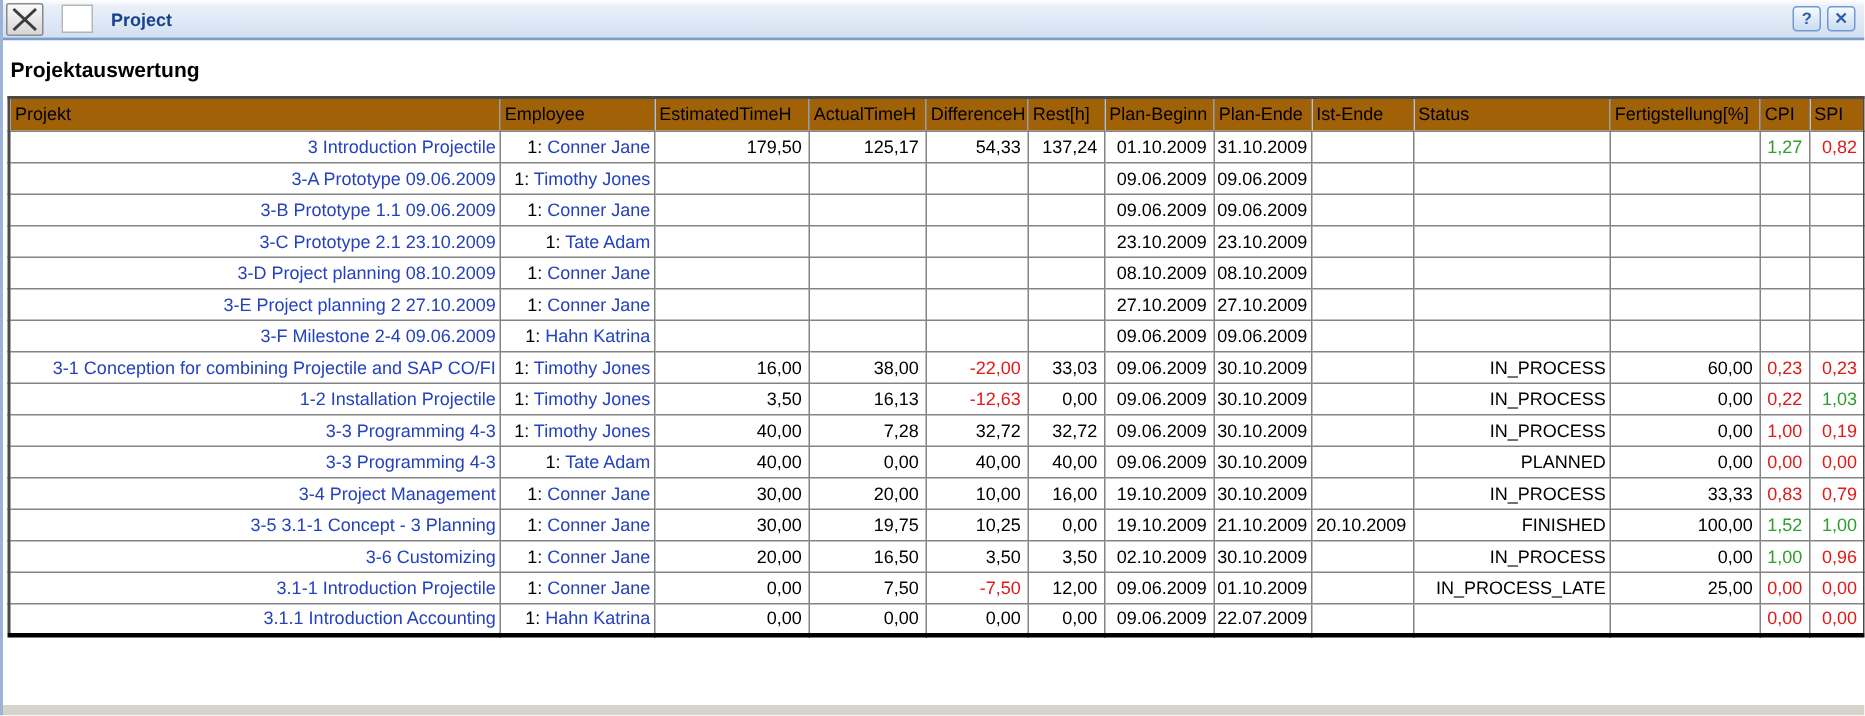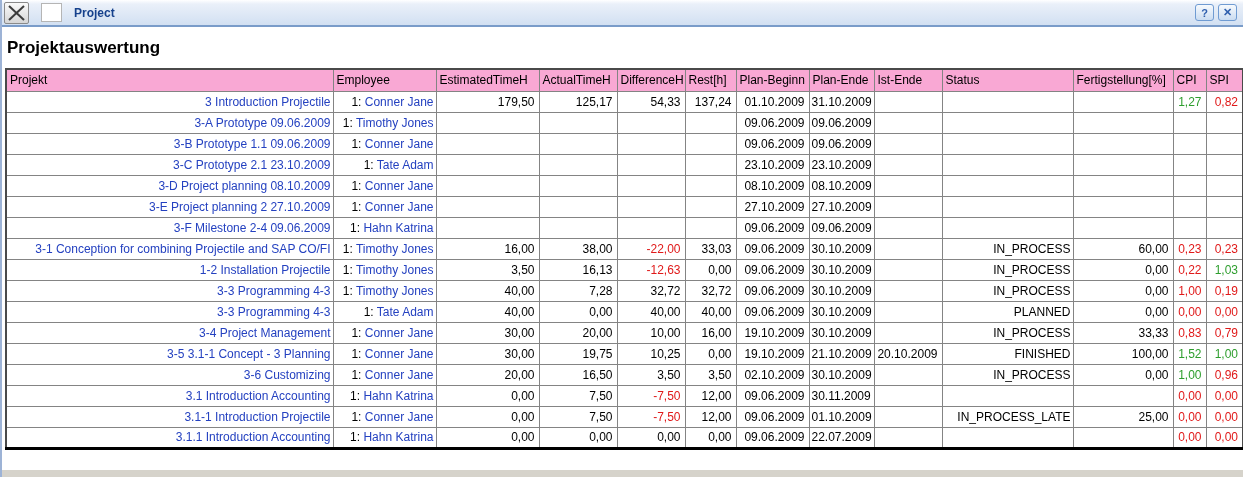--- a/index.html
+++ b/index.html
@@ -53,7 +53,7 @@
   }
   
   .content { flex:1 1 auto; background:#fff; padding:0 3px; }
-  .heading { font-size:17px; font-weight:bold; color:#000; margin:11px 0 10px 2px; }
+  .heading { font-size:14px; font-weight:bold; color:#000; margin:11px 0 10px 2px; }
   
   table.ptable {
     border-collapse: collapse;

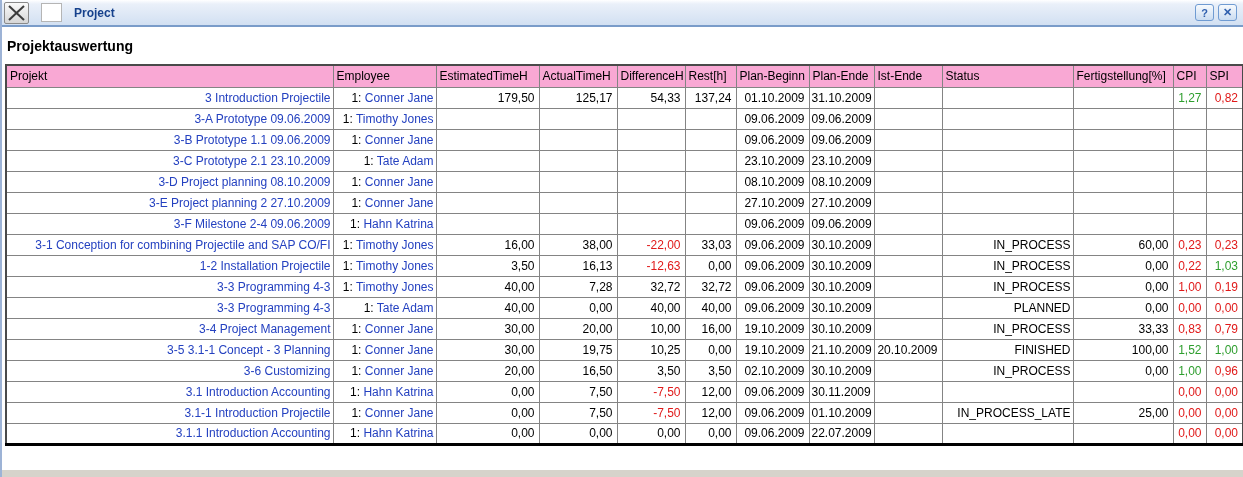--- a/index.html
+++ b/index.html
@@ -70,7 +70,7 @@
     height: 21px;
   }
   .ptable th {
-    background: #f9a8d4;
+    background: #a16207;
     font-weight: normal;
     text-align: left;
     padding: 1px 2px 1px 3px;

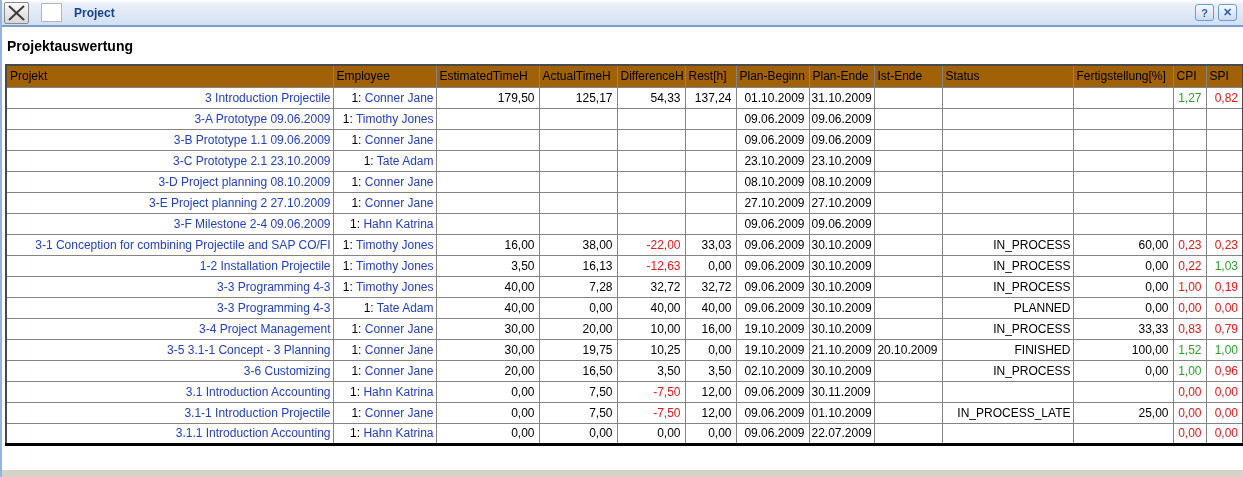--- a/index.html
+++ b/index.html
@@ -339,21 +339,6 @@
             <td class="c12 num red">0,96</td>
           </tr>
           <tr>
-            <td class="c0 left"><a class="plink">3.1 Introduction Accounting</a></td>
-            <td class="c1 left"><span>1: </span><a class="plink">Hahn Katrina</a></td>
-            <td class="c2 num">0,00</td>
-            <td class="c3 num">7,50</td>
-            <td class="c4 num red">-7,50</td>
-            <td class="c5 num">12,00</td>
-            <td class="c6 num">09.06.2009</td>
-            <td class="c7 num">30.11.2009</td>
-            <td class="c8 num"></td>
-            <td class="c9 left"></td>
-            <td class="c10 num"></td>
-            <td class="c11 num red">0,00</td>
-            <td class="c12 num red">0,00</td>
-          </tr>
-          <tr>
             <td class="c0 left"><a class="plink">3.1-1 Introduction Projectile</a></td>
             <td class="c1 left"><span>1: </span><a class="plink">Conner Jane</a></td>
             <td class="c2 num">0,00</td>

